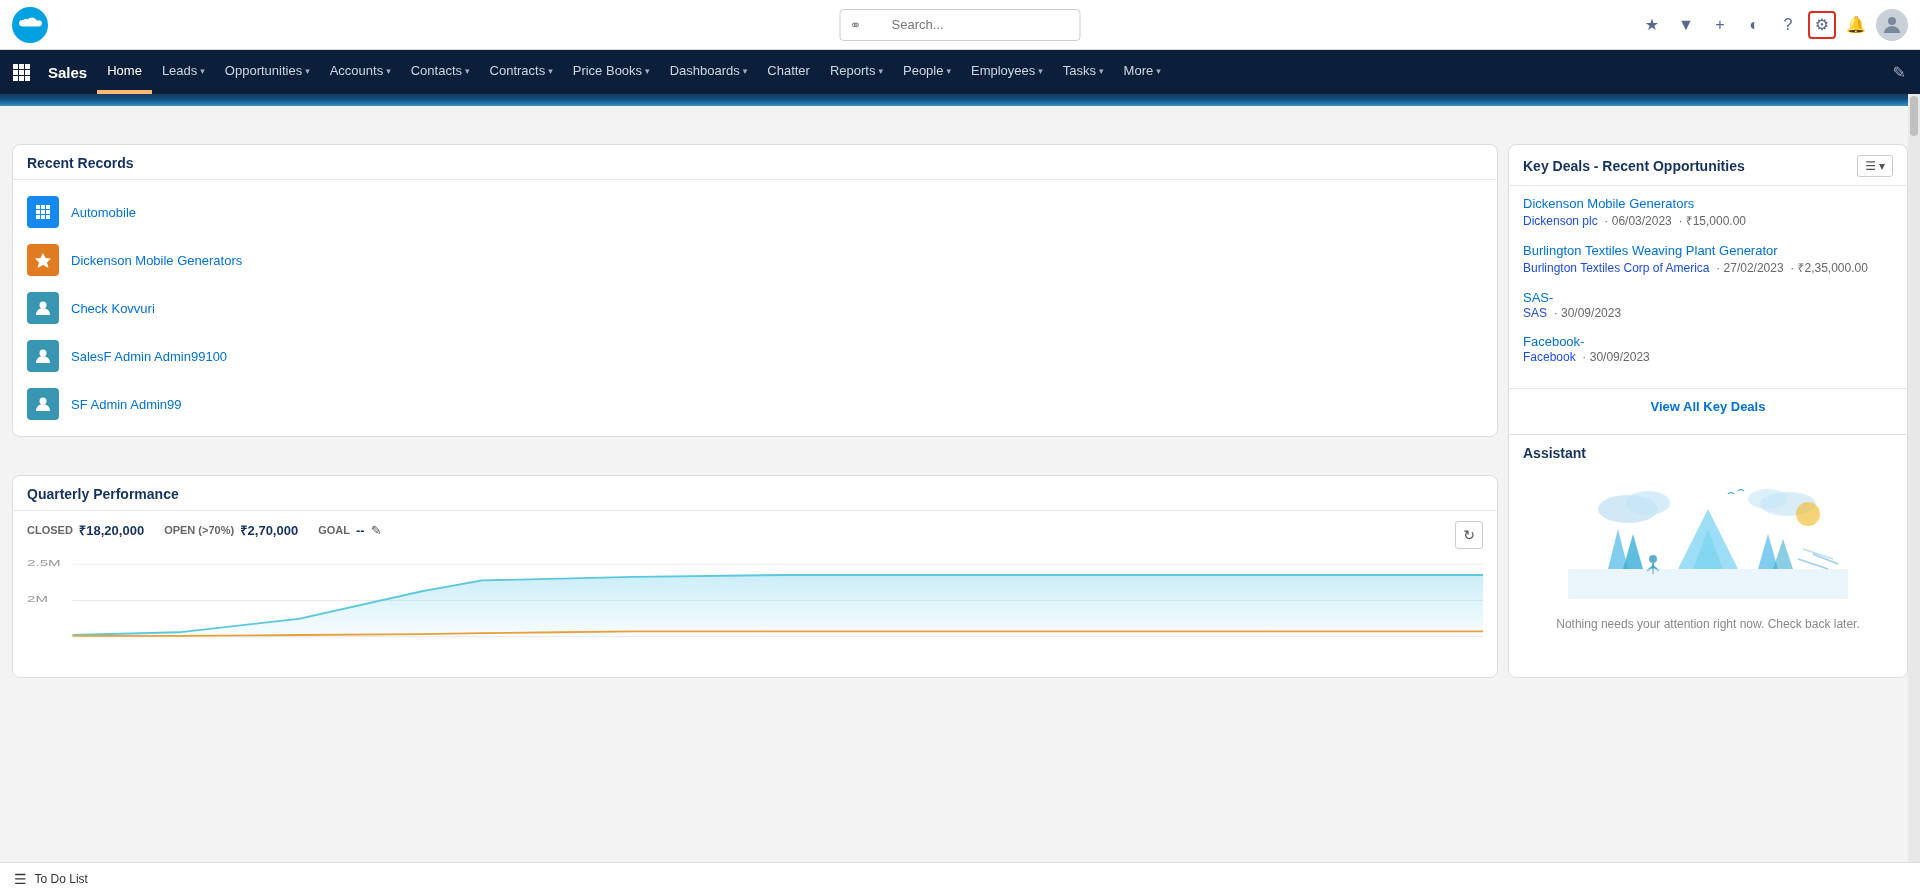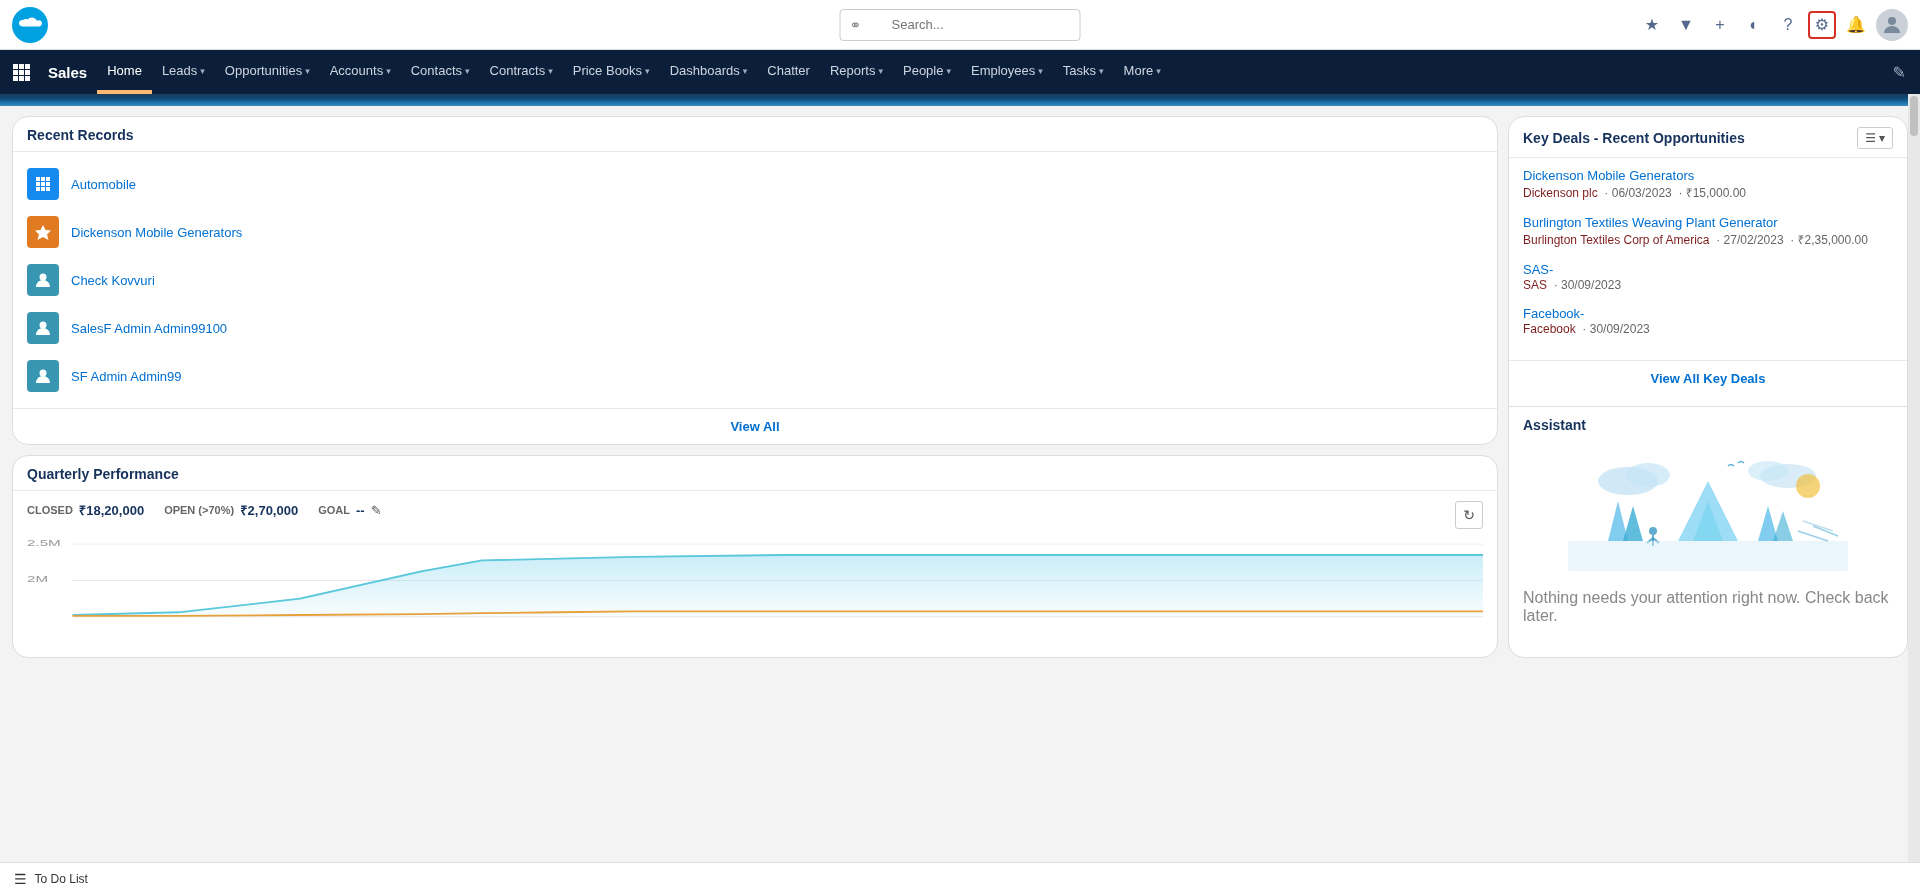--- a/index.html
+++ b/index.html
@@ -142,8 +142,9 @@
     .card {
       background: #fff;
       border: 1px solid #ddd;
-      border-radius: 16px;
+      border-radius: 8px;
       overflow: hidden;
+      margin-top: 28px;
     }
     .card-header {
       padding: 10px 14px 8px;

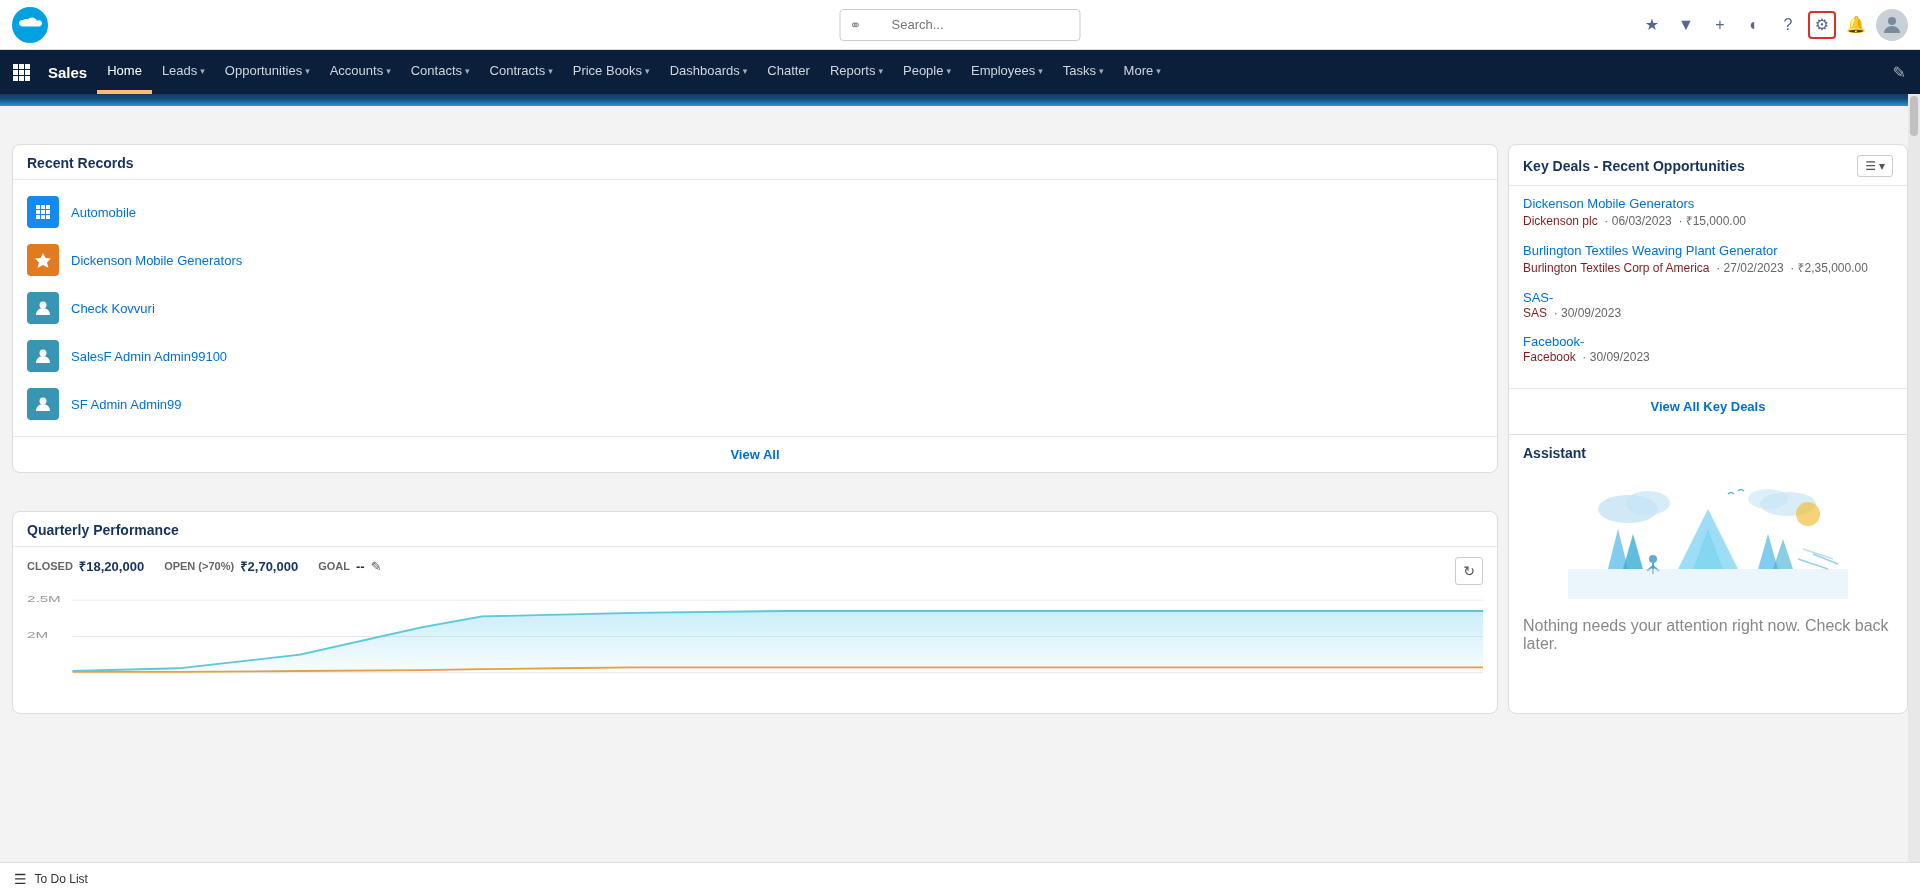--- a/index.html
+++ b/index.html
@@ -193,7 +193,7 @@
     .deal-item { margin-bottom: 14px; }
     .deal-name { color: #0070d2; text-decoration: none; font-size: 13px; display: block; }
     .deal-meta { color: #666; font-size: 12px; margin-top: 1px; }
-    .deal-meta .company-link { color: #7f1d1d; text-decoration: none; }
+    .deal-meta .company-link { color: #1d4ed8; text-decoration: none; }
     .filter-btn {
       border: 1px solid #ccc;
       background: #fff;

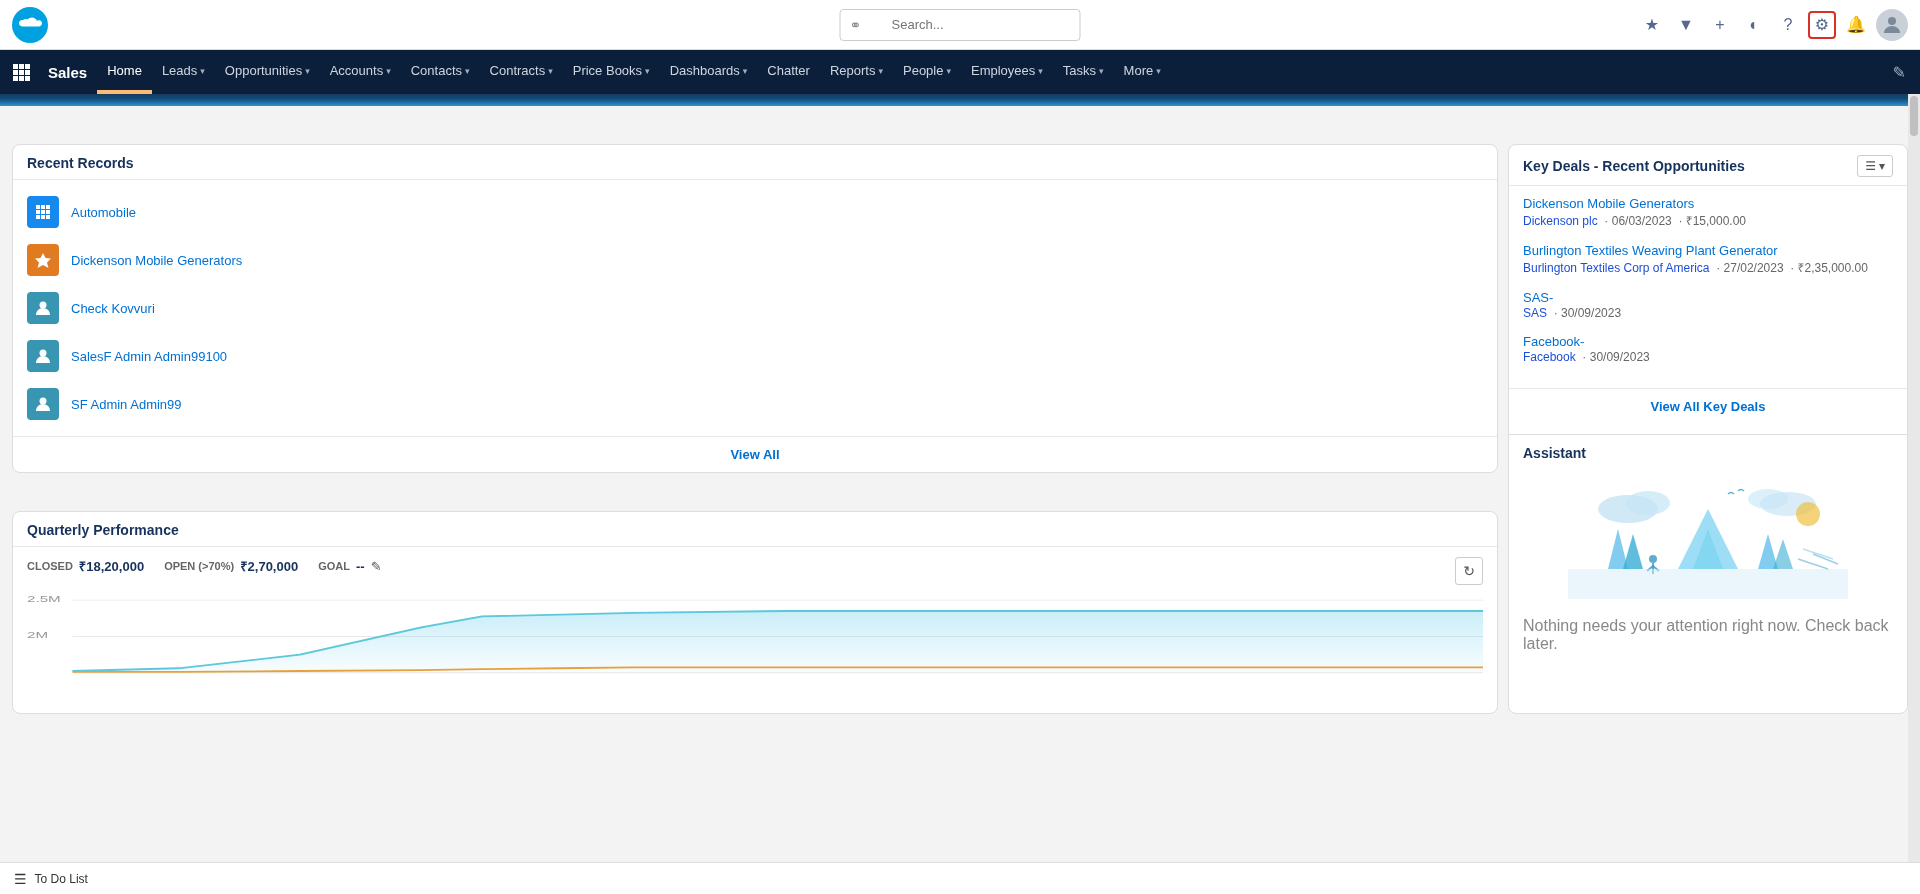--- a/index.html
+++ b/index.html
@@ -396,9 +396,6 @@
         </div>
         <a class="record-link">SF Admin Admin99</a>
       </div>
-    </div>
-    <div class="view-all-row">
-      <a class="view-all-link">View All</a>
     </div>
   </div>
 

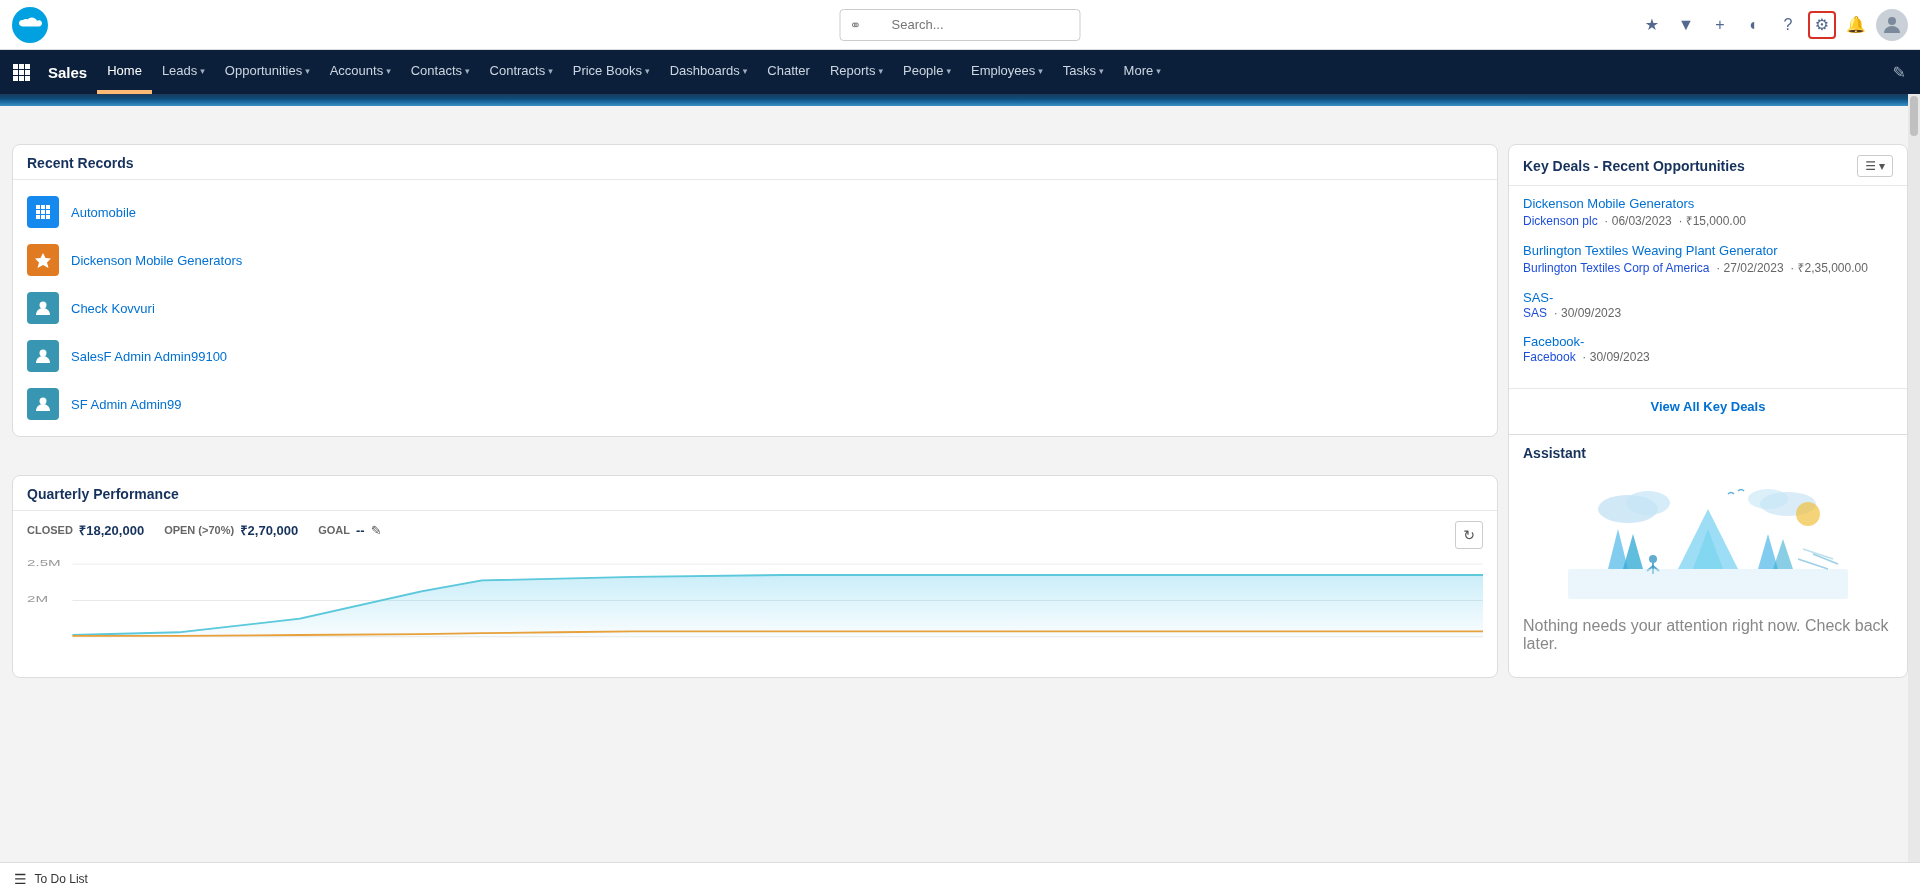--- a/index.html
+++ b/index.html
@@ -238,7 +238,7 @@
       position: relative;
       margin-bottom: 8px;
     }
-    .assistant-text { font-size: 16px; color: #888; }
+    .assistant-text { font-size: 12px; color: #888; text-align: center; }
 
     
     .footer-bar {

